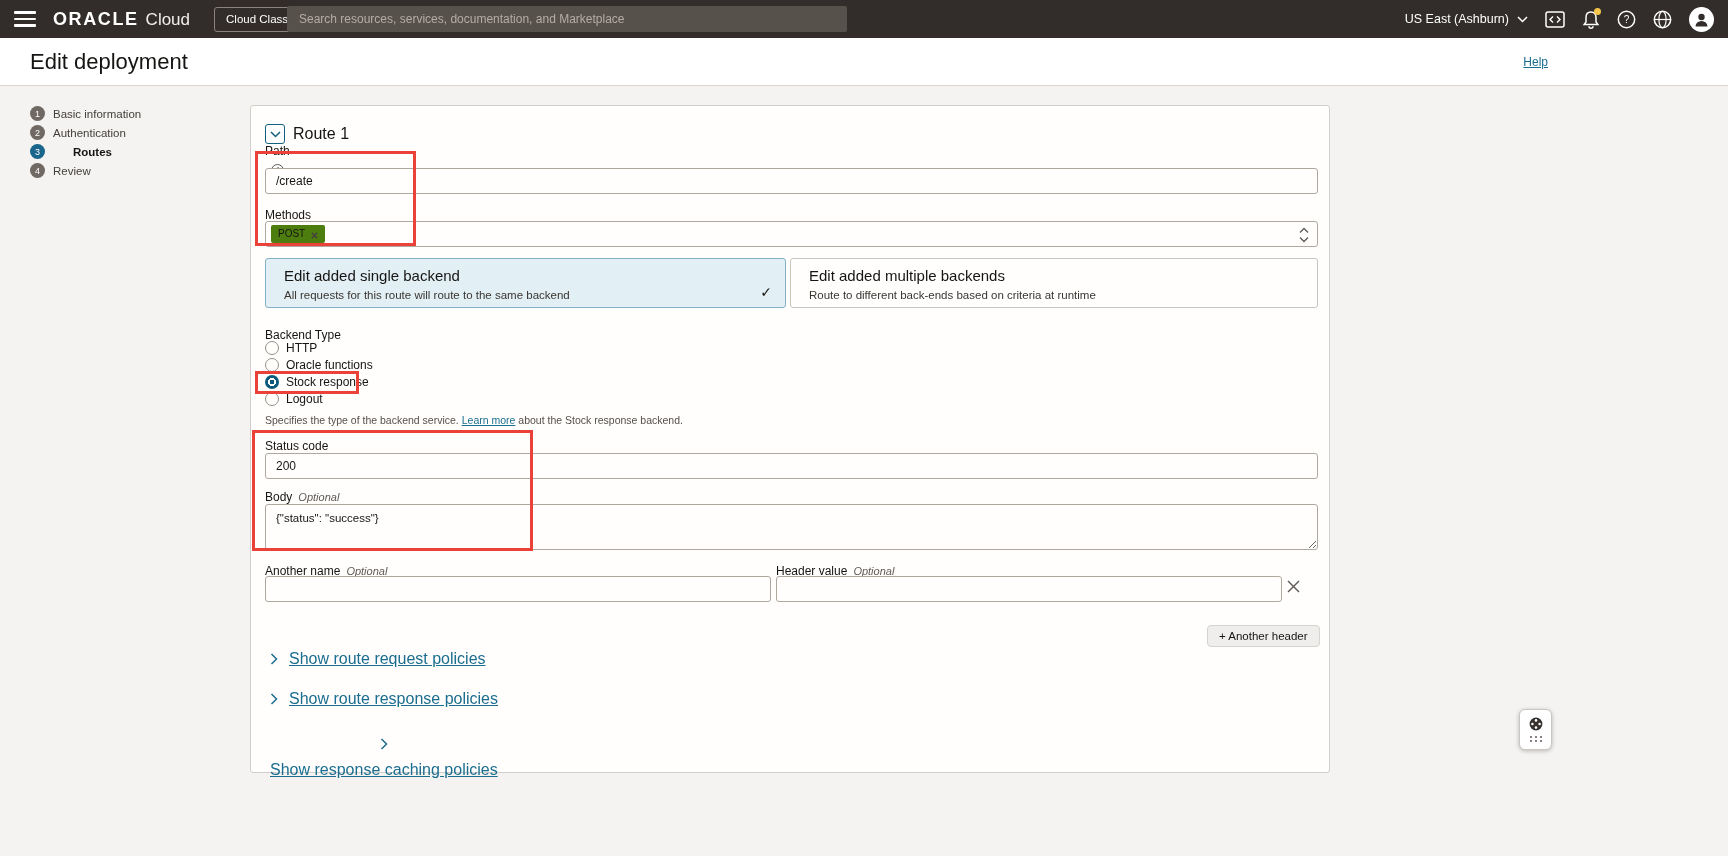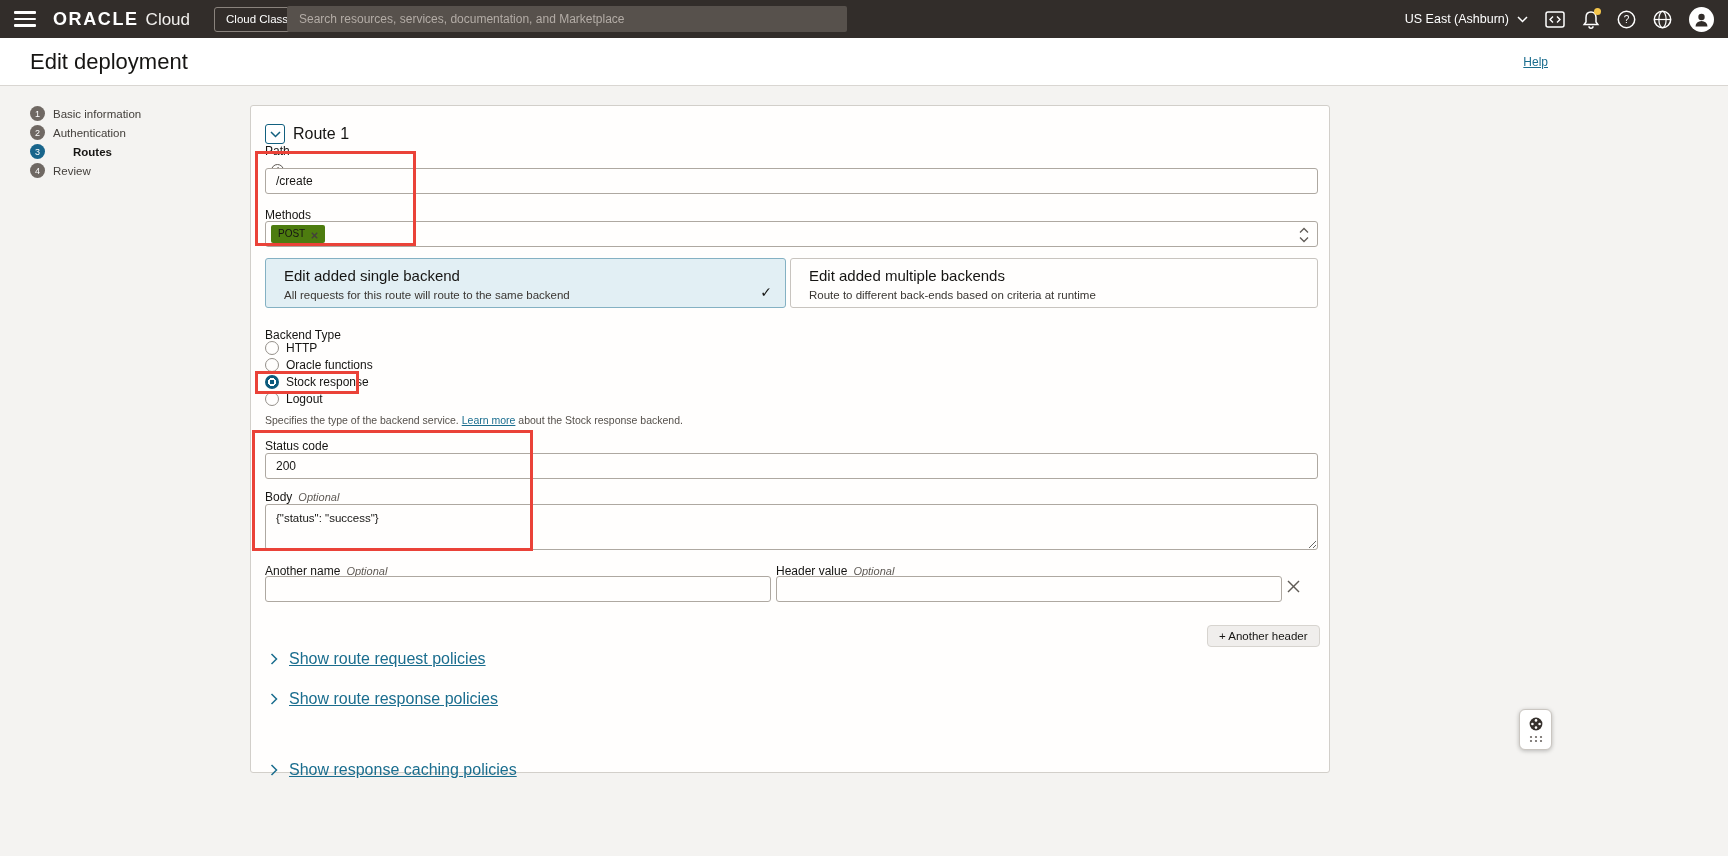--- a/index.html
+++ b/index.html
@@ -300,7 +300,7 @@
     </span>
     <a class="policy-link">Show route response policies</a>
   </div>
-  <div class="policy-row" style="top:656px;">
+  <div class="policy-row" style="top:632px;flex-direction:column;">
     <span class="policy-caret">
       <svg width="8" height="12" viewBox="0 0 8 12">
           <polyline points="1.5,1 6.5,6 1.5,11" fill="none" stroke="#1a6d8e" stroke-width="1.5"></polyline>

